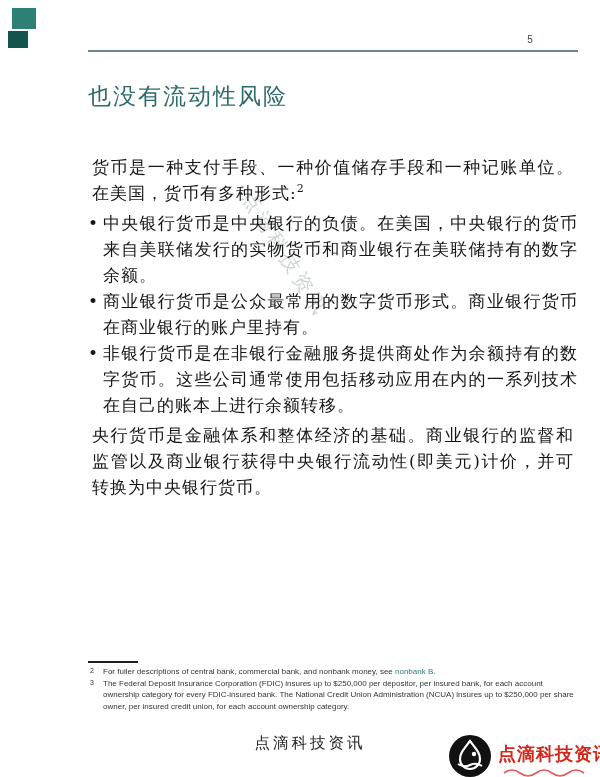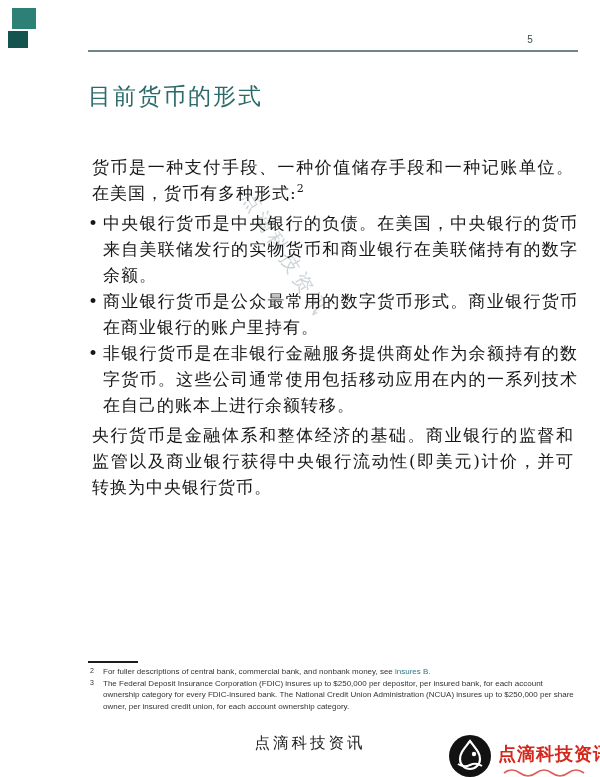--- a/index.html
+++ b/index.html
@@ -95,7 +95,7 @@
 
   <div class="page-number">5</div>
   <div class="header-rule"></div>
-  <h1 class="doc-title">目前货币的形式</h1>
+  <h1 class="doc-title">也没有流动性风险</h1>
 
   <div class="watermark">点滴科技资讯</div>
 

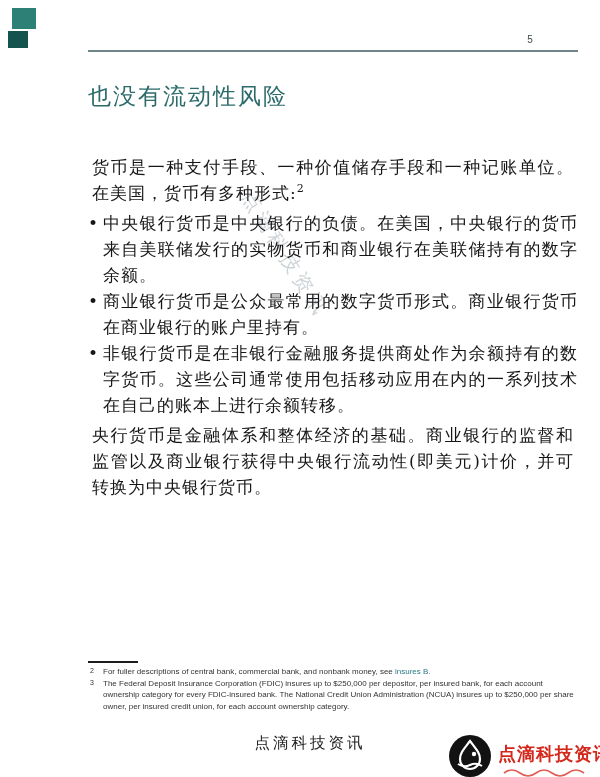--- a/index.html
+++ b/index.html
@@ -123,7 +123,7 @@
   <div class="fn-rule"></div>
   <div class="footnotes">
     <div class="footnote">
-      <span class="fn-marker">2</span><span>For fuller descriptions of central bank, commercial bank, and nonbank money, see </span><span class="fn-link">insures B.</span>
+      <span class="fn-marker">2</span><span>For fuller descriptions of central bank, commercial bank, and nonbank money, see </span><span class="fn-link">nonbank B.</span>
     </div>
     <div class="footnote">
       <span class="fn-marker">3</span><span>The Federal Deposit Insurance Corporation (FDIC) insures up to $250,000 per depositor, per insured bank, for each account ownership category for every FDIC-insured bank. The National Credit Union Administration (NCUA) insures up to $250,000 per share owner, per insured credit union, for each account ownership category.</span>

